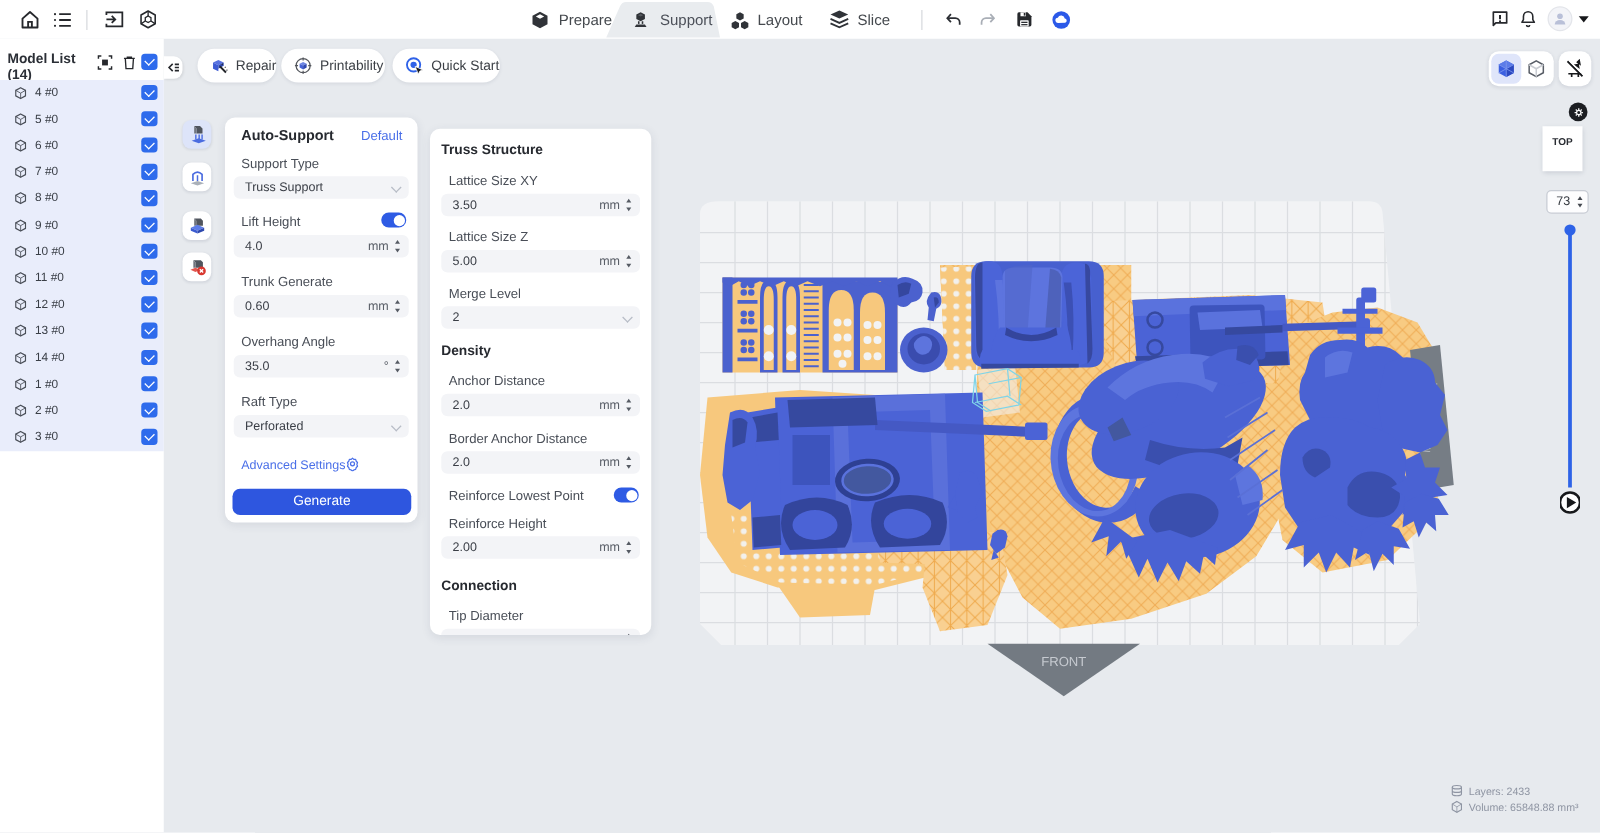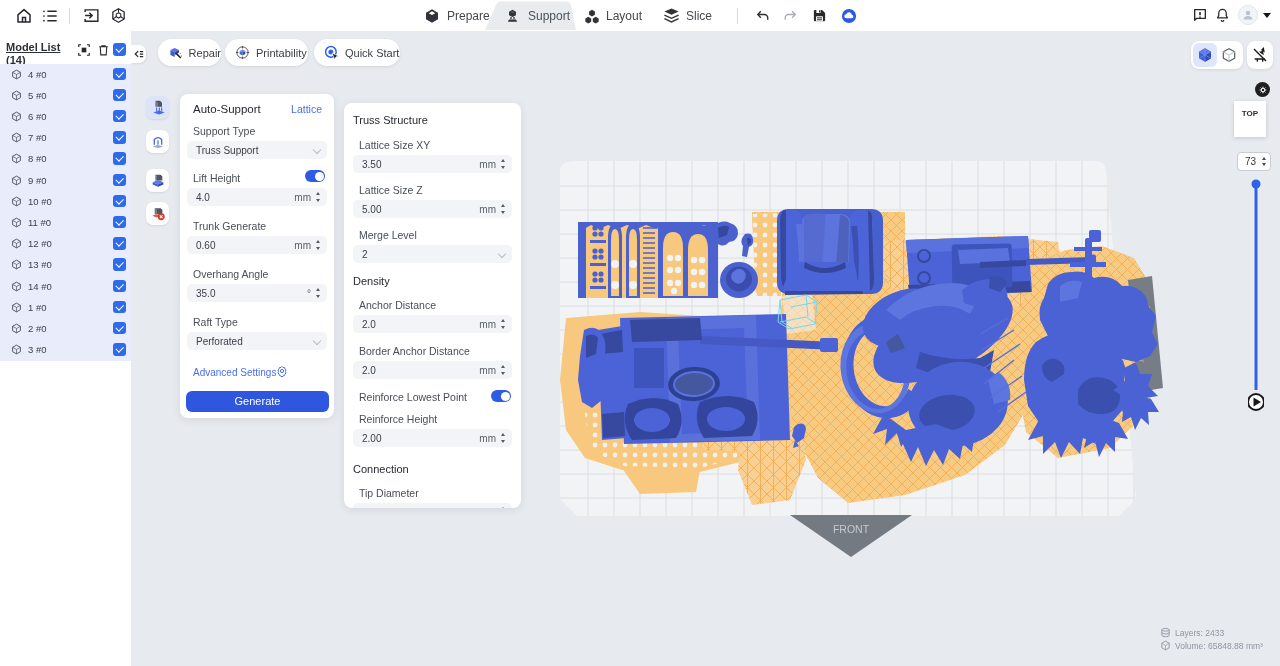--- a/index.html
+++ b/index.html
@@ -15,7 +15,7 @@
 
 
 #leftpanel { position:absolute; left:0; top:31px; width:131px; height:635px; background:#fff; }
-#mlhead { position:absolute; left:6px; top:10px; font-size:11px; font-weight:bold; color:#2b2f36; line-height:13px;text-decoration:underline; }
+#mlhead { position:absolute; left:6px; top:10px; font-size:11px; font-weight:bold; color:#2b2f36; line-height:13px; }
 .mrow { position:absolute; left:0; width:131px; height:21.2px; }
 .mrow .cube { position:absolute; left:11px; top:5px; }
 .mrow .lbl { position:absolute; left:28px; top:5px; font-size:9.5px; color:#3a3f47; }

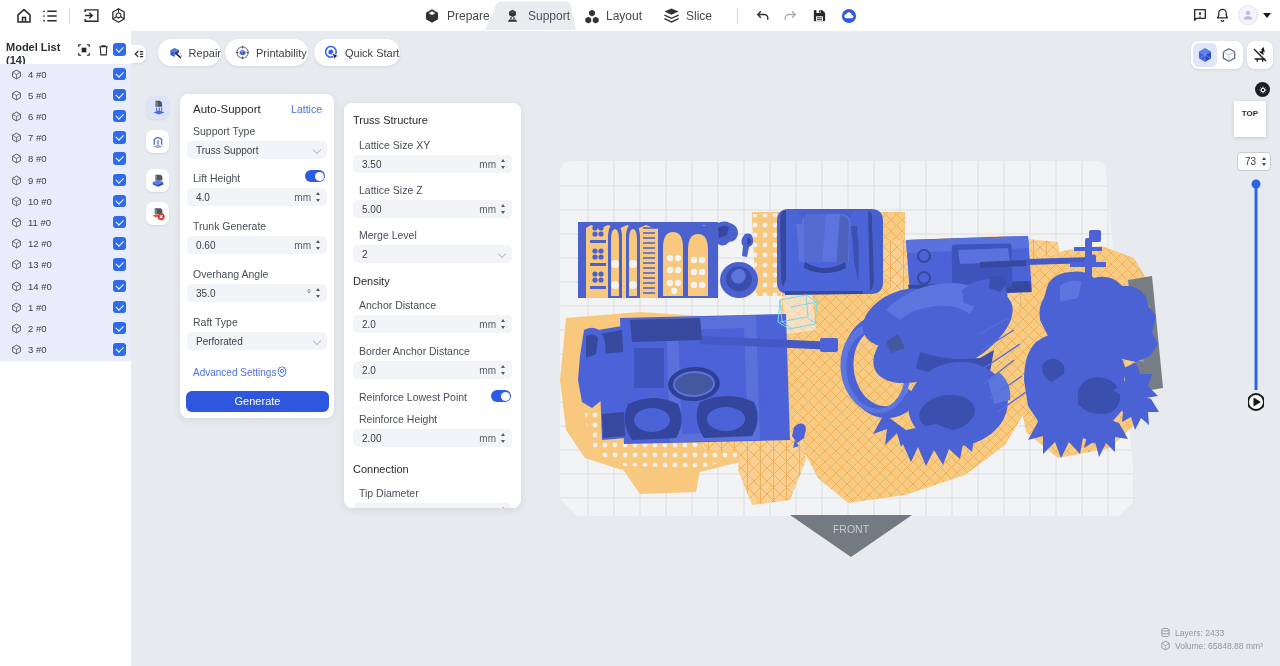--- a/index.html
+++ b/index.html
@@ -38,7 +38,7 @@
 
 .panel { position:absolute; background:#fff; border-radius:8px; box-shadow:0 2px 8px rgba(50,60,90,.10); }
 .plabel { position:absolute; font-size:10.5px; color:#494e57; }
-.pbold { position:absolute; font-size:11px; font-weight:normal; color:#26292f; }
+.pbold { position:absolute; font-size:11px; font-weight:bold; color:#26292f; }
 .input { position:absolute; background:#f3f4f7; border-radius:5px; height:18px; font-size:10px; color:#3a3e46; }
 .input .v { position:absolute; left:9px; top:4px; }
 .input .u { position:absolute; right:16px; top:4px; color:#5a5f68; }

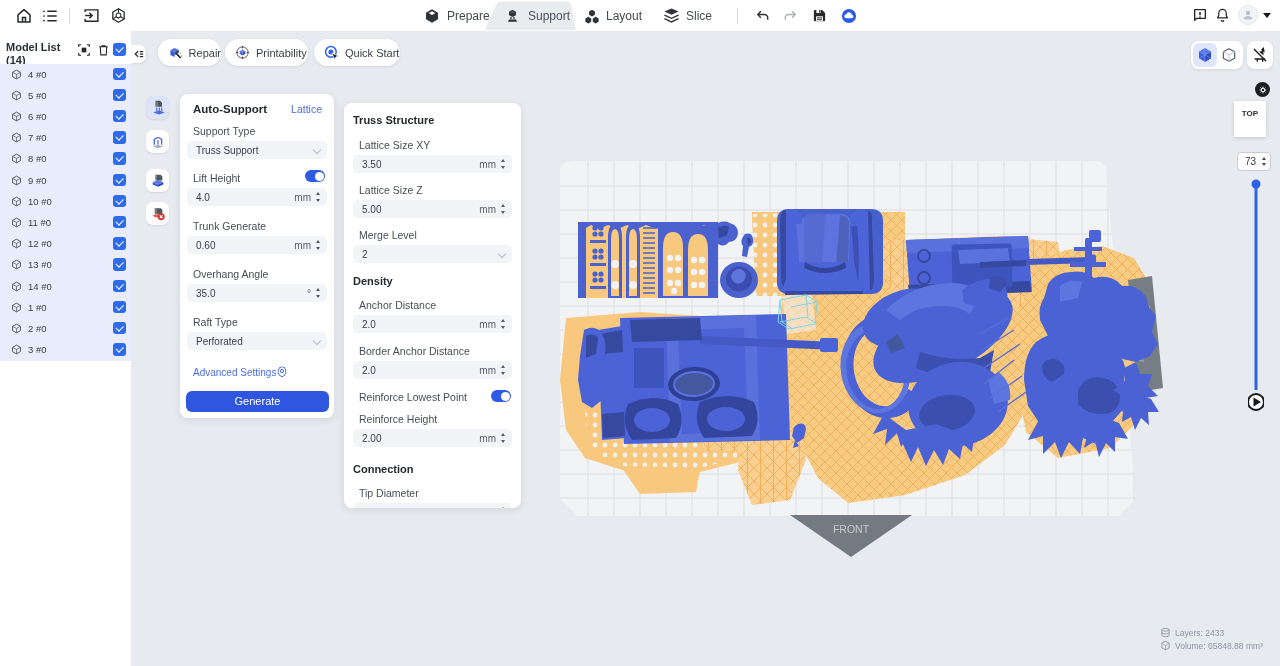--- a/index.html
+++ b/index.html
@@ -351,7 +351,7 @@
 
   <div class="panel" style="left:180px;top:94px;width:154px;height:324px">
     <div class="pbold" style="left:13px;top:9px;font-size:11.5px">Auto-Support</div>
-    <div class="plabel blue" style="right:12px;top:9px;font-size:10.5px">Lattice</div>
+    <div class="plabel blue" style="right:12px;top:9px;font-size:10.5px">Default</div>
     <div class="plabel" style="left:13px;top:31px">Support Type</div>
     <div class="input" style="left:7px;top:47px;width:140px">
         <span class="v">Truss Support</span>

